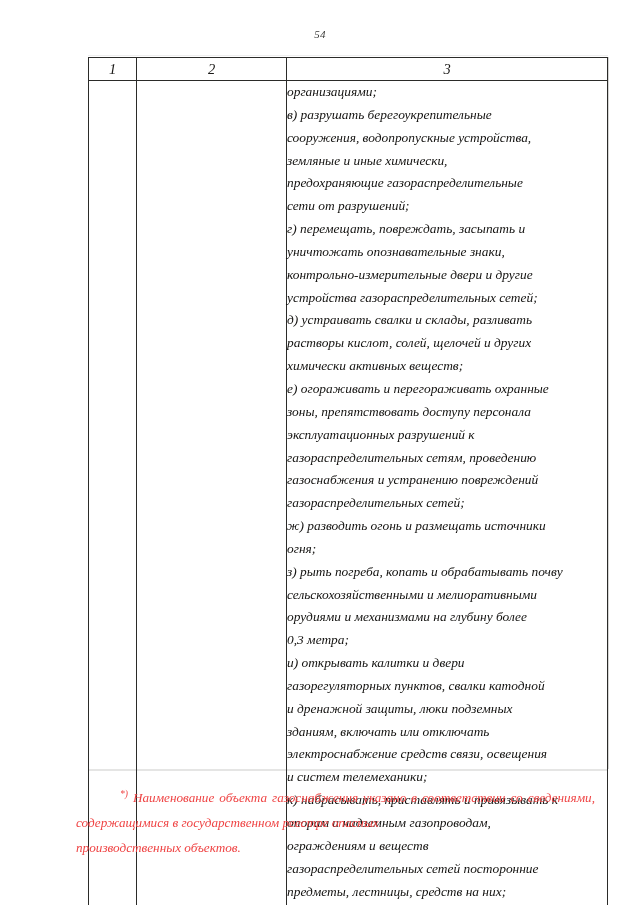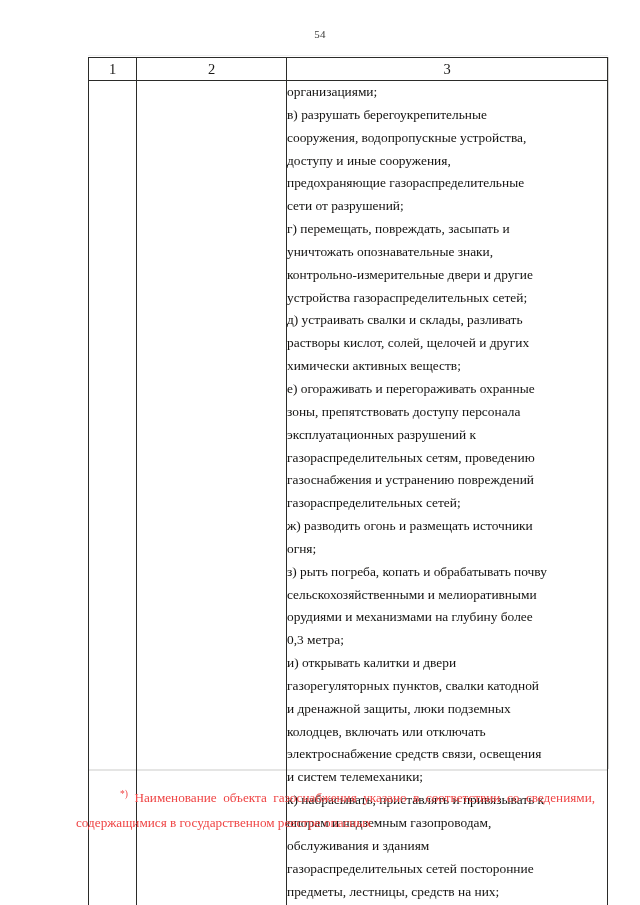--- a/index.html
+++ b/index.html
@@ -17,6 +17,7 @@
     font-family: "Liberation Serif", "DejaVu Serif", serif;
     color: #100f0d;
     overflow: hidden;
+    font-style: italic;
   }
 
   

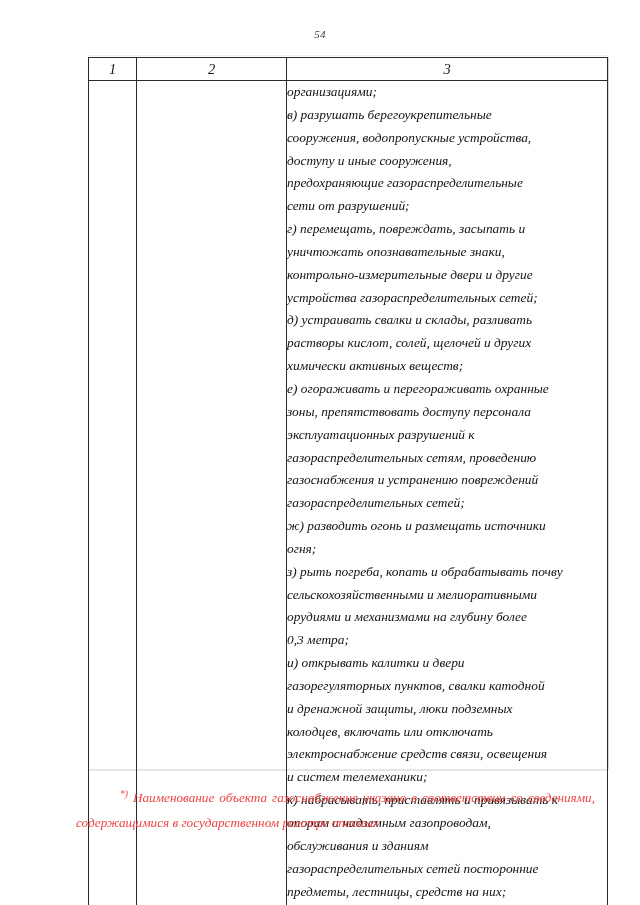--- a/index.html
+++ b/index.html
@@ -169,7 +169,7 @@
               <span class="ln">организациями;</span>
               <span class="ln">в) разрушать берегоукрепительные</span>
               <span class="ln">сооружения, водопропускные устройства,</span>
-              <span class="ln">доступу и иные сооружения,</span>
+              <span class="ln">земляные и иные химически,</span>
               <span class="ln">предохраняющие газораспределительные</span>
               <span class="ln">сети от разрушений;</span>
               <span class="ln">г) перемещать, повреждать, засыпать и</span>

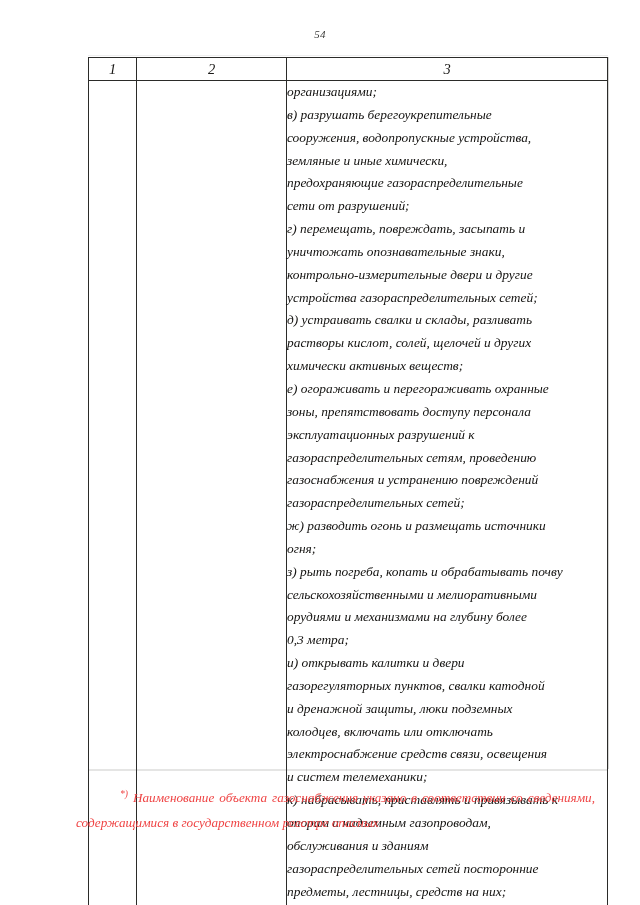--- a/index.html
+++ b/index.html
@@ -194,7 +194,7 @@
               <span class="ln">и) открывать калитки и двери</span>
               <span class="ln">газорегуляторных пунктов, свалки катодной</span>
               <span class="ln">и дренажной защиты, люки подземных</span>
-              <span class="ln">колодцев, включать или отключать</span>
+              <span class="ln">зданиям, включать или отключать</span>
               <span class="ln">электроснабжение средств связи, освещения</span>
               <span class="ln">и систем телемеханики;</span>
               <span class="ln">к) набрасывать, приставлять и привязывать к</span>

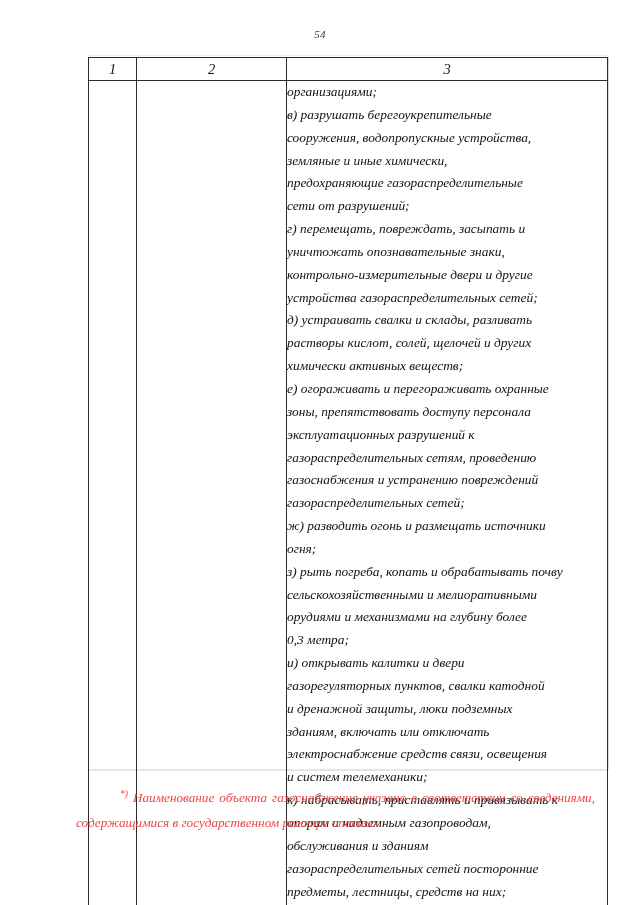--- a/index.html
+++ b/index.html
@@ -212,6 +212,7 @@
   <div class="footnote">
     <span class="marker">*)</span>
     <span>Наименование объекта газоснабжения указано в соответствии со сведениями, содержащимися в государственном реестре опасных</span>
+    <span class="last-line">производственных объектов.</span>
   </div>
 
 </div>

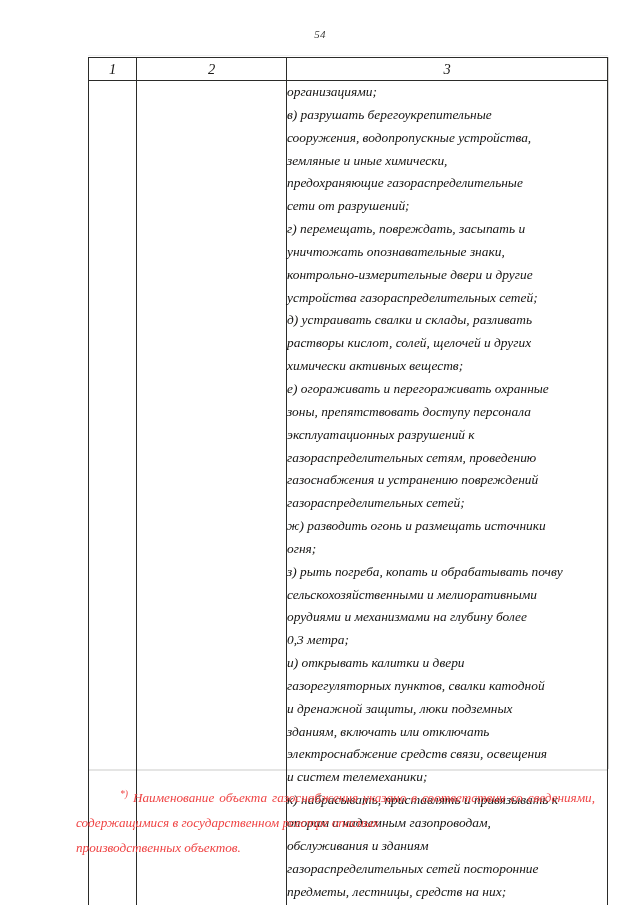--- a/index.html
+++ b/index.html
@@ -199,7 +199,7 @@
               <span class="ln">и систем телемеханики;</span>
               <span class="ln">к) набрасывать, приставлять и привязывать к</span>
               <span class="ln">опорам и надземным газопроводам,</span>
-              <span class="ln">обслуживания и зданиям</span>
+              <span class="ln">ограждениям и веществ</span>
               <span class="ln">газораспределительных сетей посторонние</span>
               <span class="ln">предметы, лестницы, средств на них;</span>
               <span class="ln">л) самовольно подключаться к</span>

